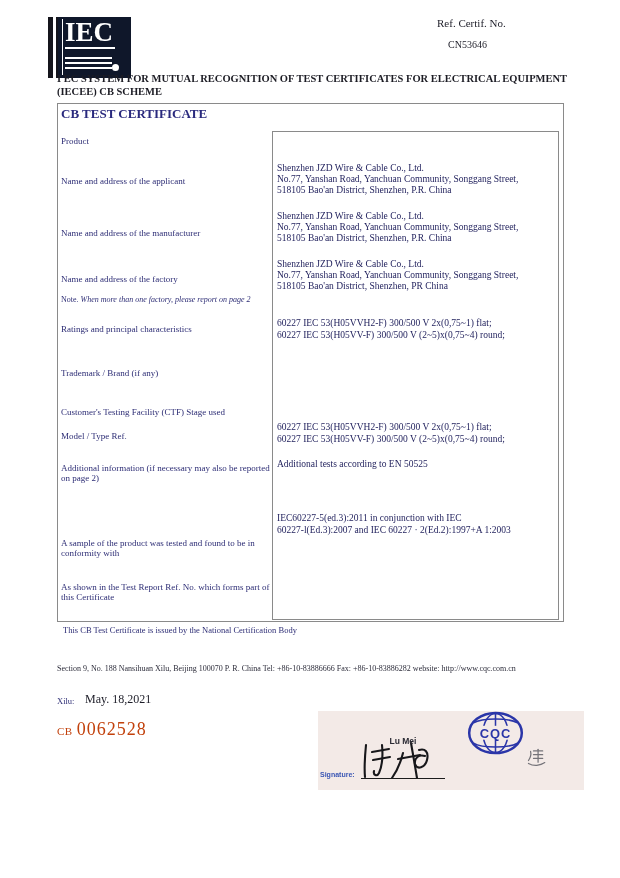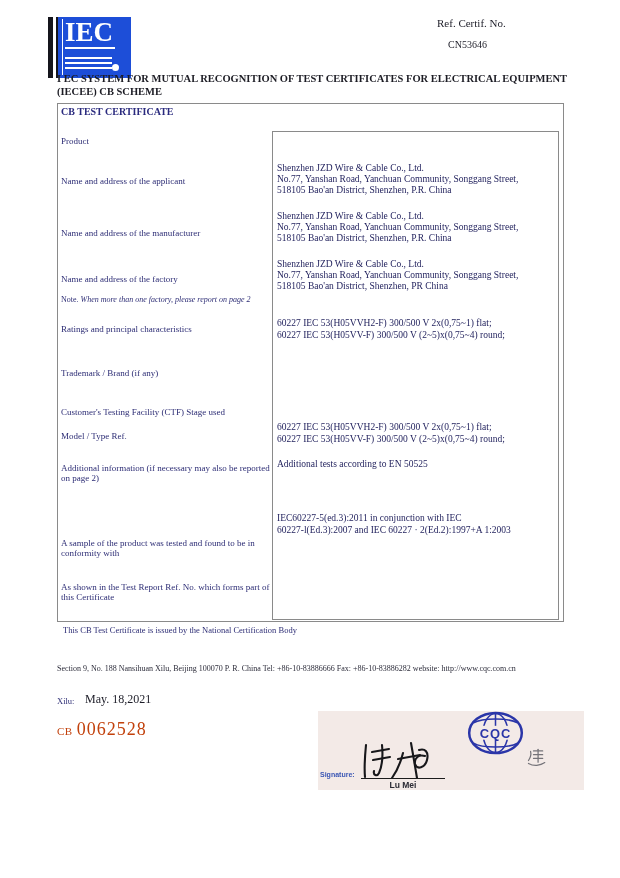--- a/index.html
+++ b/index.html
@@ -12,7 +12,7 @@
   .iec-bar { position:absolute; left:48px; top:17px; width:5px; height:61px; background:#15151c; }
   .iec-box {
     position:absolute; left:56px; top:17px; width:75px; height:61px;
-    background:#1d4ed8; border-left:2px solid #15151c;
+    background:#0f172a; border-left:2px solid #15151c;
   }
   .iec-inner { position:absolute; left:4px; top:2px; right:3px; bottom:3px; border-left:1px solid #ffffff; }
   .iec-text {

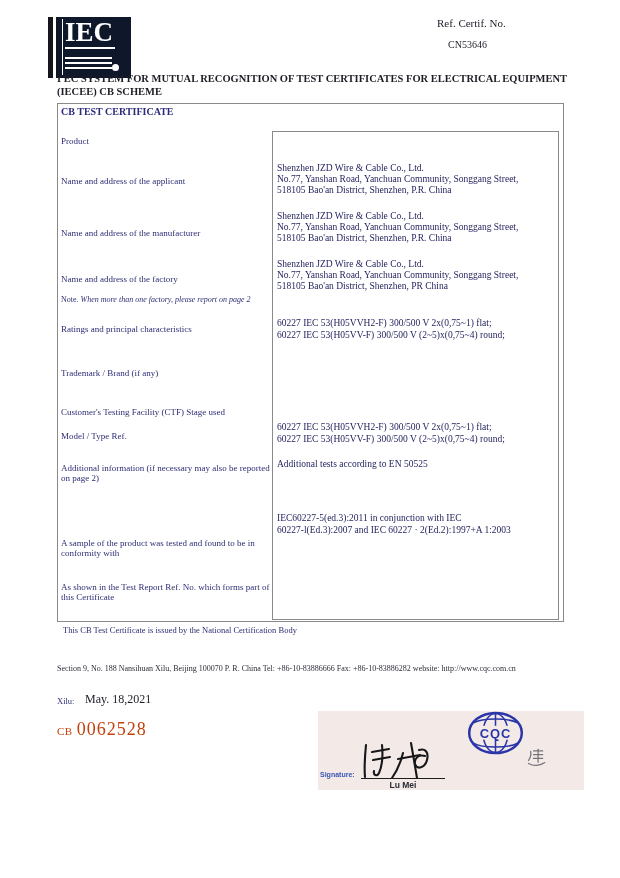--- a/index.html
+++ b/index.html
@@ -31,7 +31,7 @@
   
   .outer-box { position:absolute; left:57px; top:103px; width:507px; height:519px; border:1px solid #8a8a8a; background:#fff; }
   .inner-box { position:absolute; left:272px; top:131px; width:287px; height:489px; border:1px solid #8a8a8a; }
-  .tbl-title { position:absolute; left:61px; top:106px; font-size:10px; font-weight:bold; color:#2a2a7e; }
+  .tbl-title { position:absolute; left:61px; top:106px; font-size:13px; font-weight:bold; color:#2a2a7e; }
   .lbl { position:absolute; left:61px; width:212px; font-size:9px; line-height:10px; color:#2d2d75; }
   .note { font-size:8px;margin-top:8px; }
   .note i { font-style:italic; }

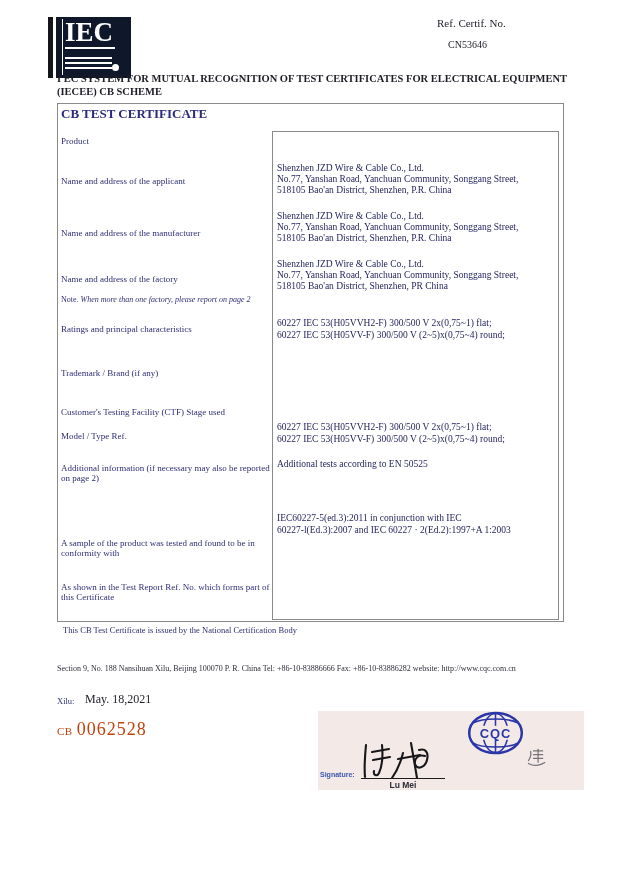--- a/index.html
+++ b/index.html
@@ -54,7 +54,7 @@
   .sig-script { position:absolute; left:358px; top:740px; width:84px; height:40px; }
   .sig-label { position:absolute; left:320px; top:771px; font-family:"Liberation Sans", sans-serif; font-size:7px; font-weight:bold; color:#3a56b4; }
   .sig-line { position:absolute; left:361px; top:778px; width:84px; height:0; border-top:1.5px solid #1c1c1c; }
-  .sig-name { position:absolute; left:361px; top:780px; width:84px; text-align:center; font-family:"Liberation Sans", sans-serif; font-size:8.5px; font-weight:bold; color:#2a2a33; }
+  .sig-name { position:absolute; left:361px; top:736px; width:84px; text-align:center; font-family:"Liberation Sans", sans-serif; font-size:8.5px; font-weight:bold; color:#2a2a33; }
 </style>
 </head>
 <body>

